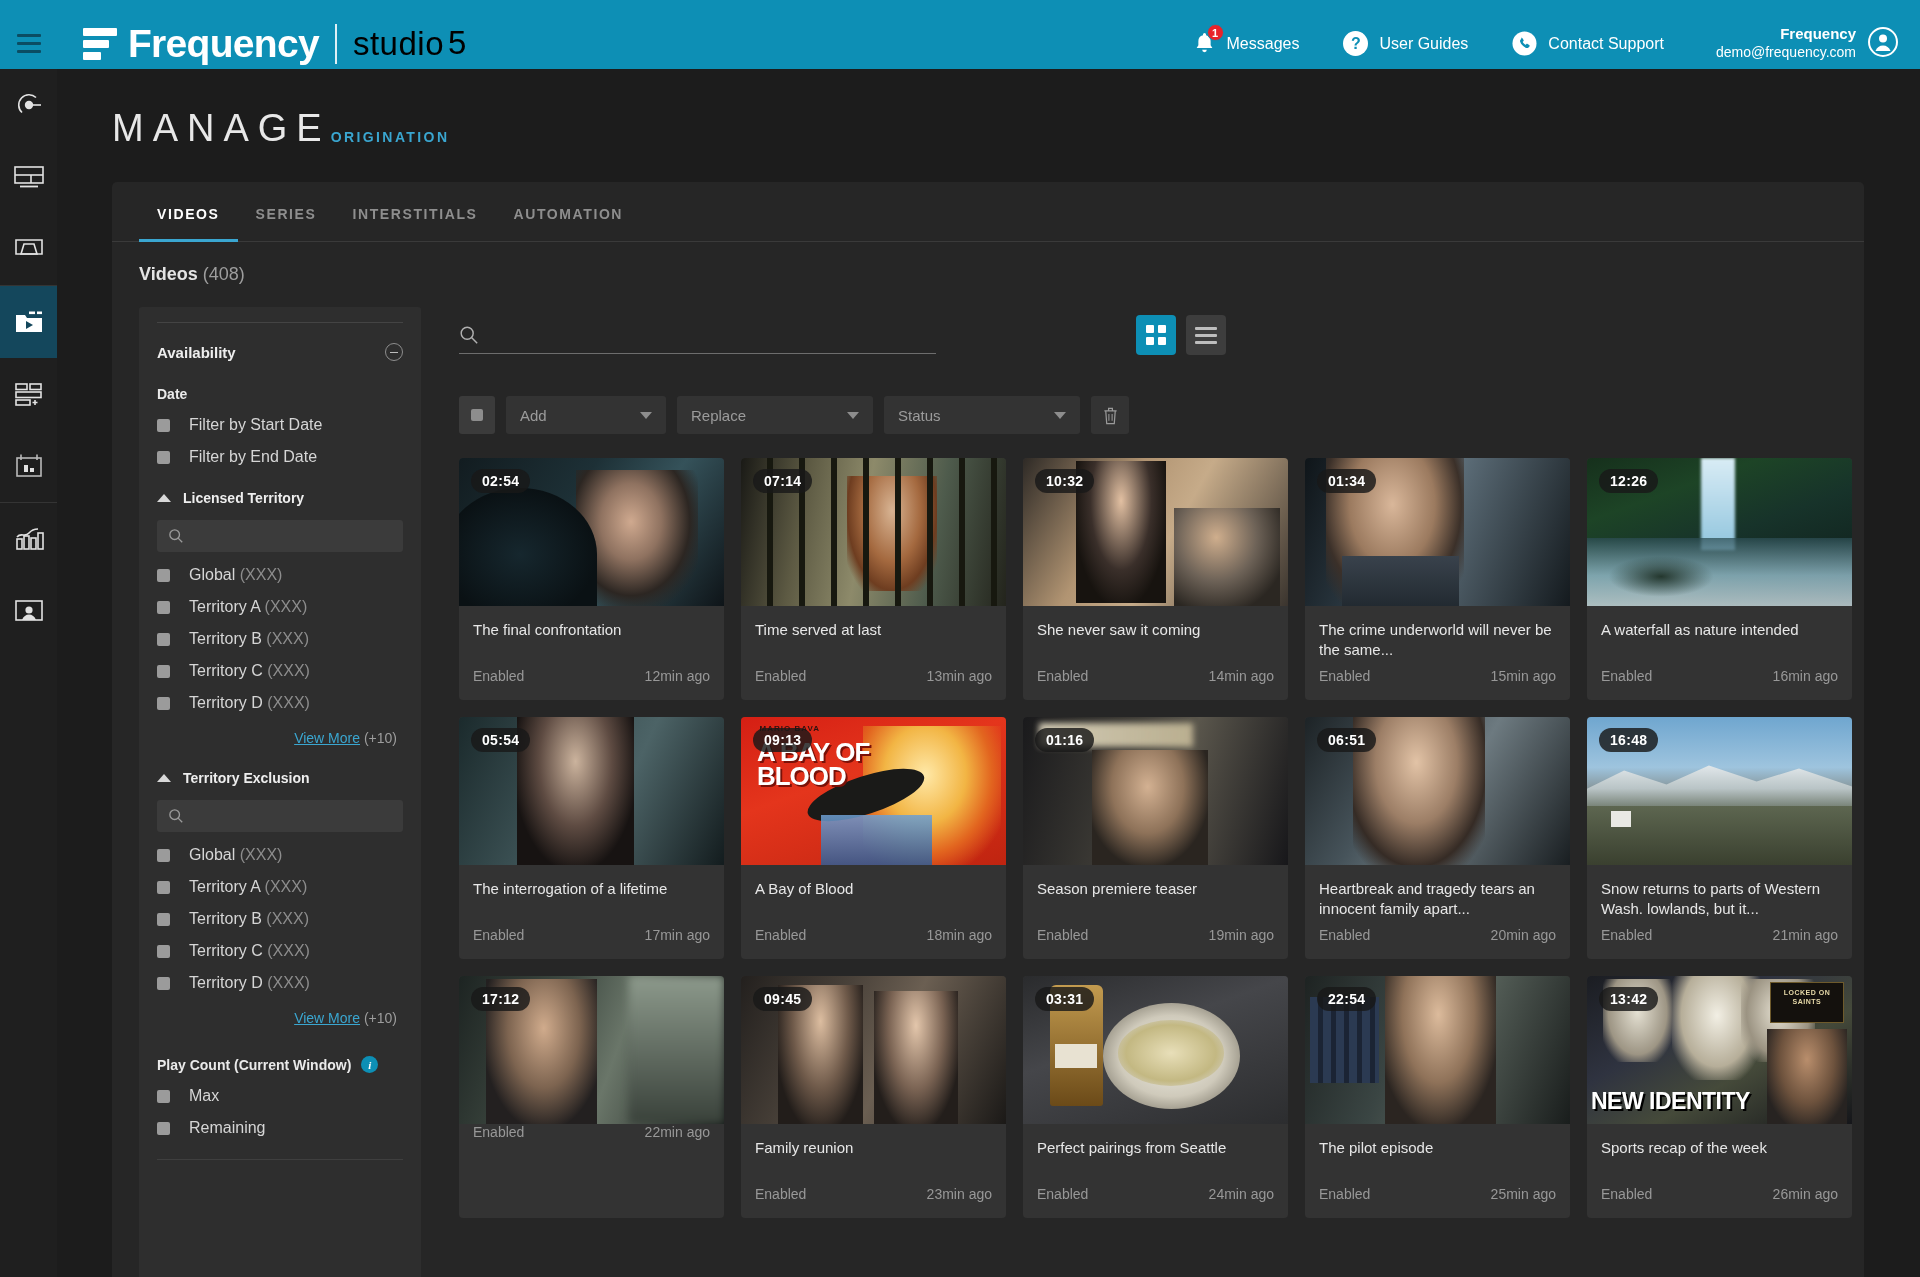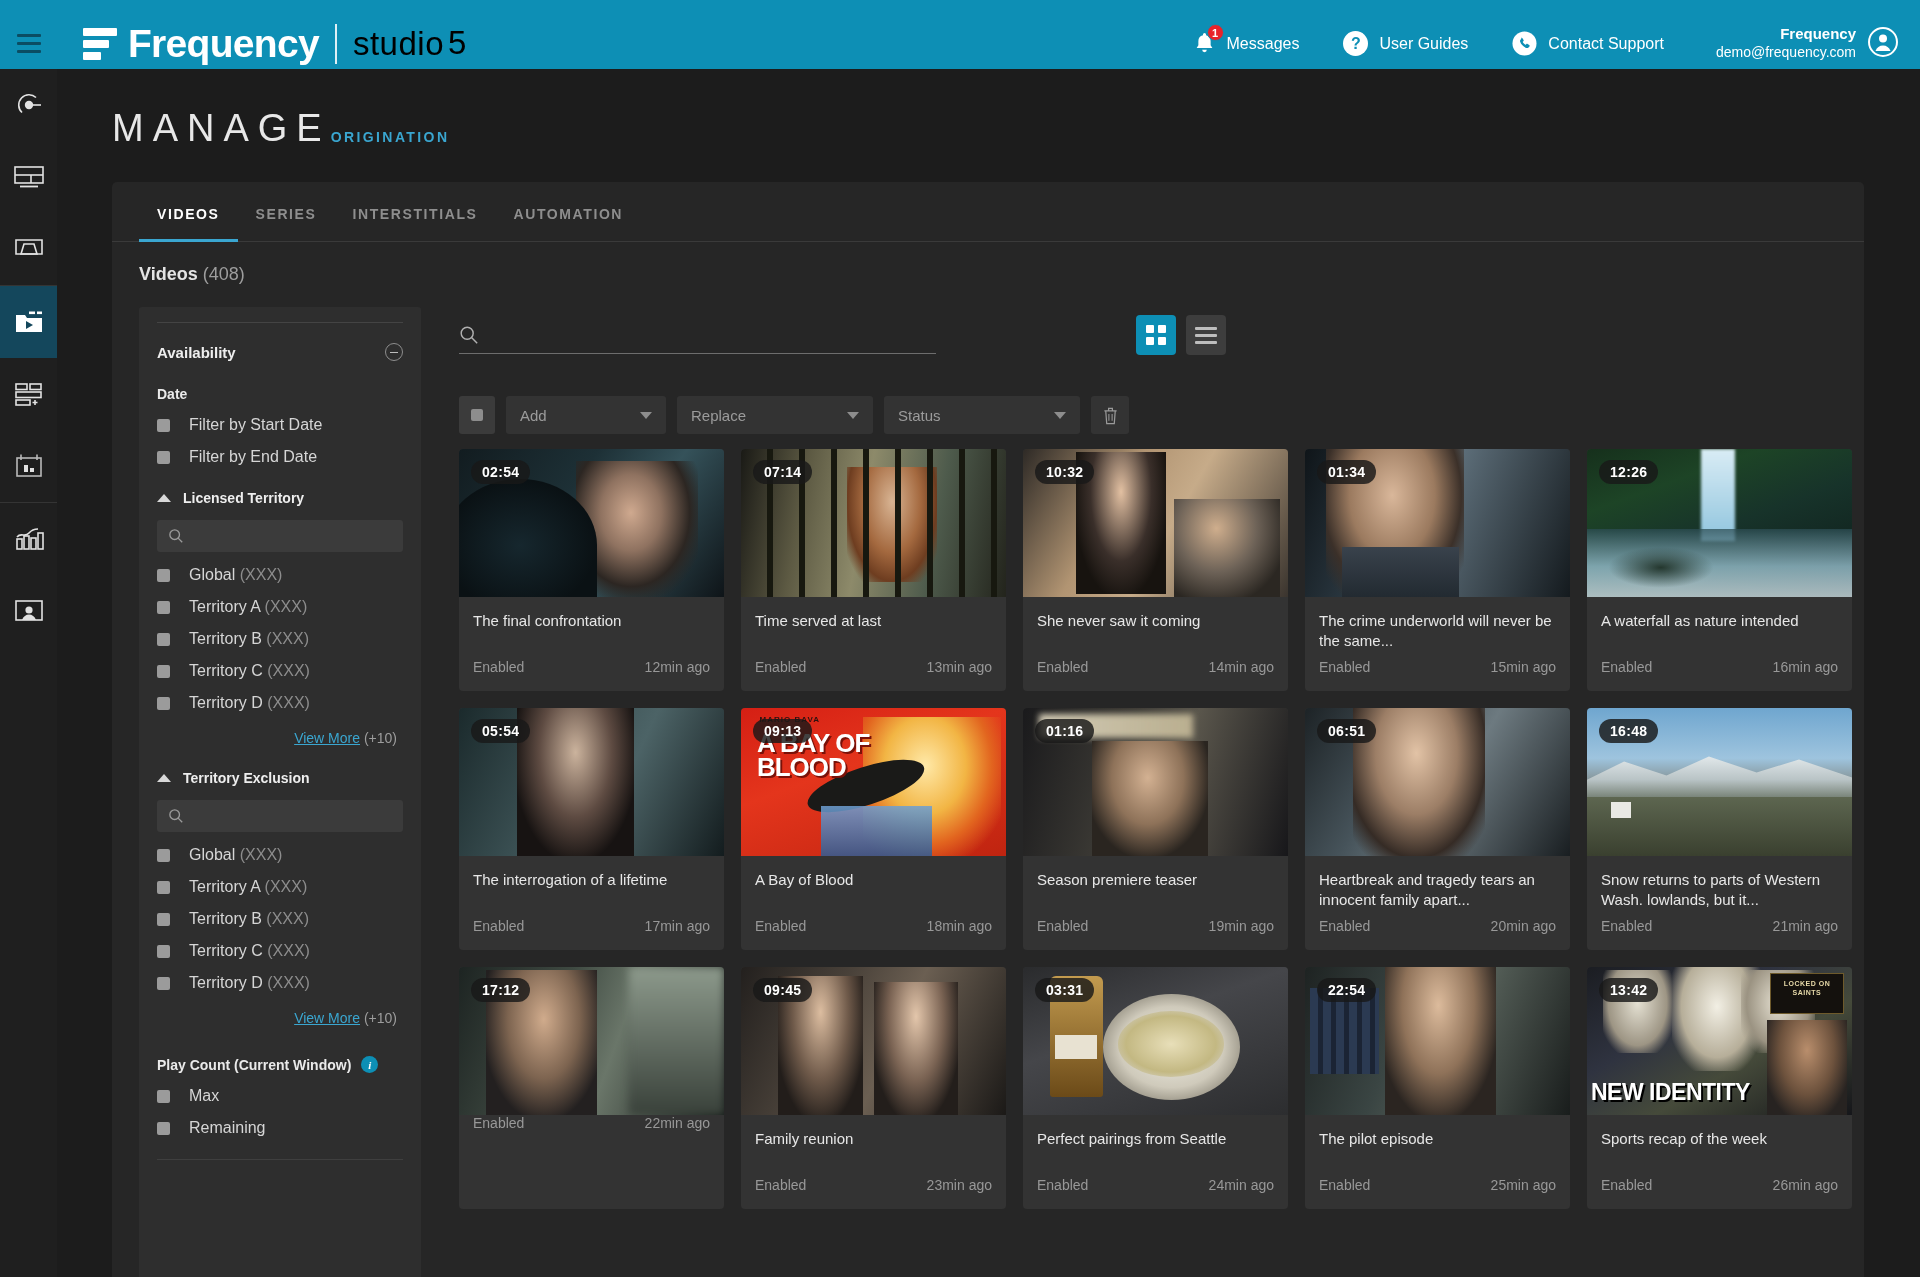--- a/index.html
+++ b/index.html
@@ -183,7 +183,7 @@
 
   
   .grid {
-    display:grid; grid-template-columns: repeat(5, 265px); gap: 17px; margin-top: 15px;
+    display:grid; grid-template-columns: repeat(5, 265px); gap: 17px; margin-top: 24px;
   }
   .card { background:#333; border-radius:4px; overflow:hidden; cursor:pointer; }
   .thumb { height: 148px; position:relative; overflow:hidden; }

